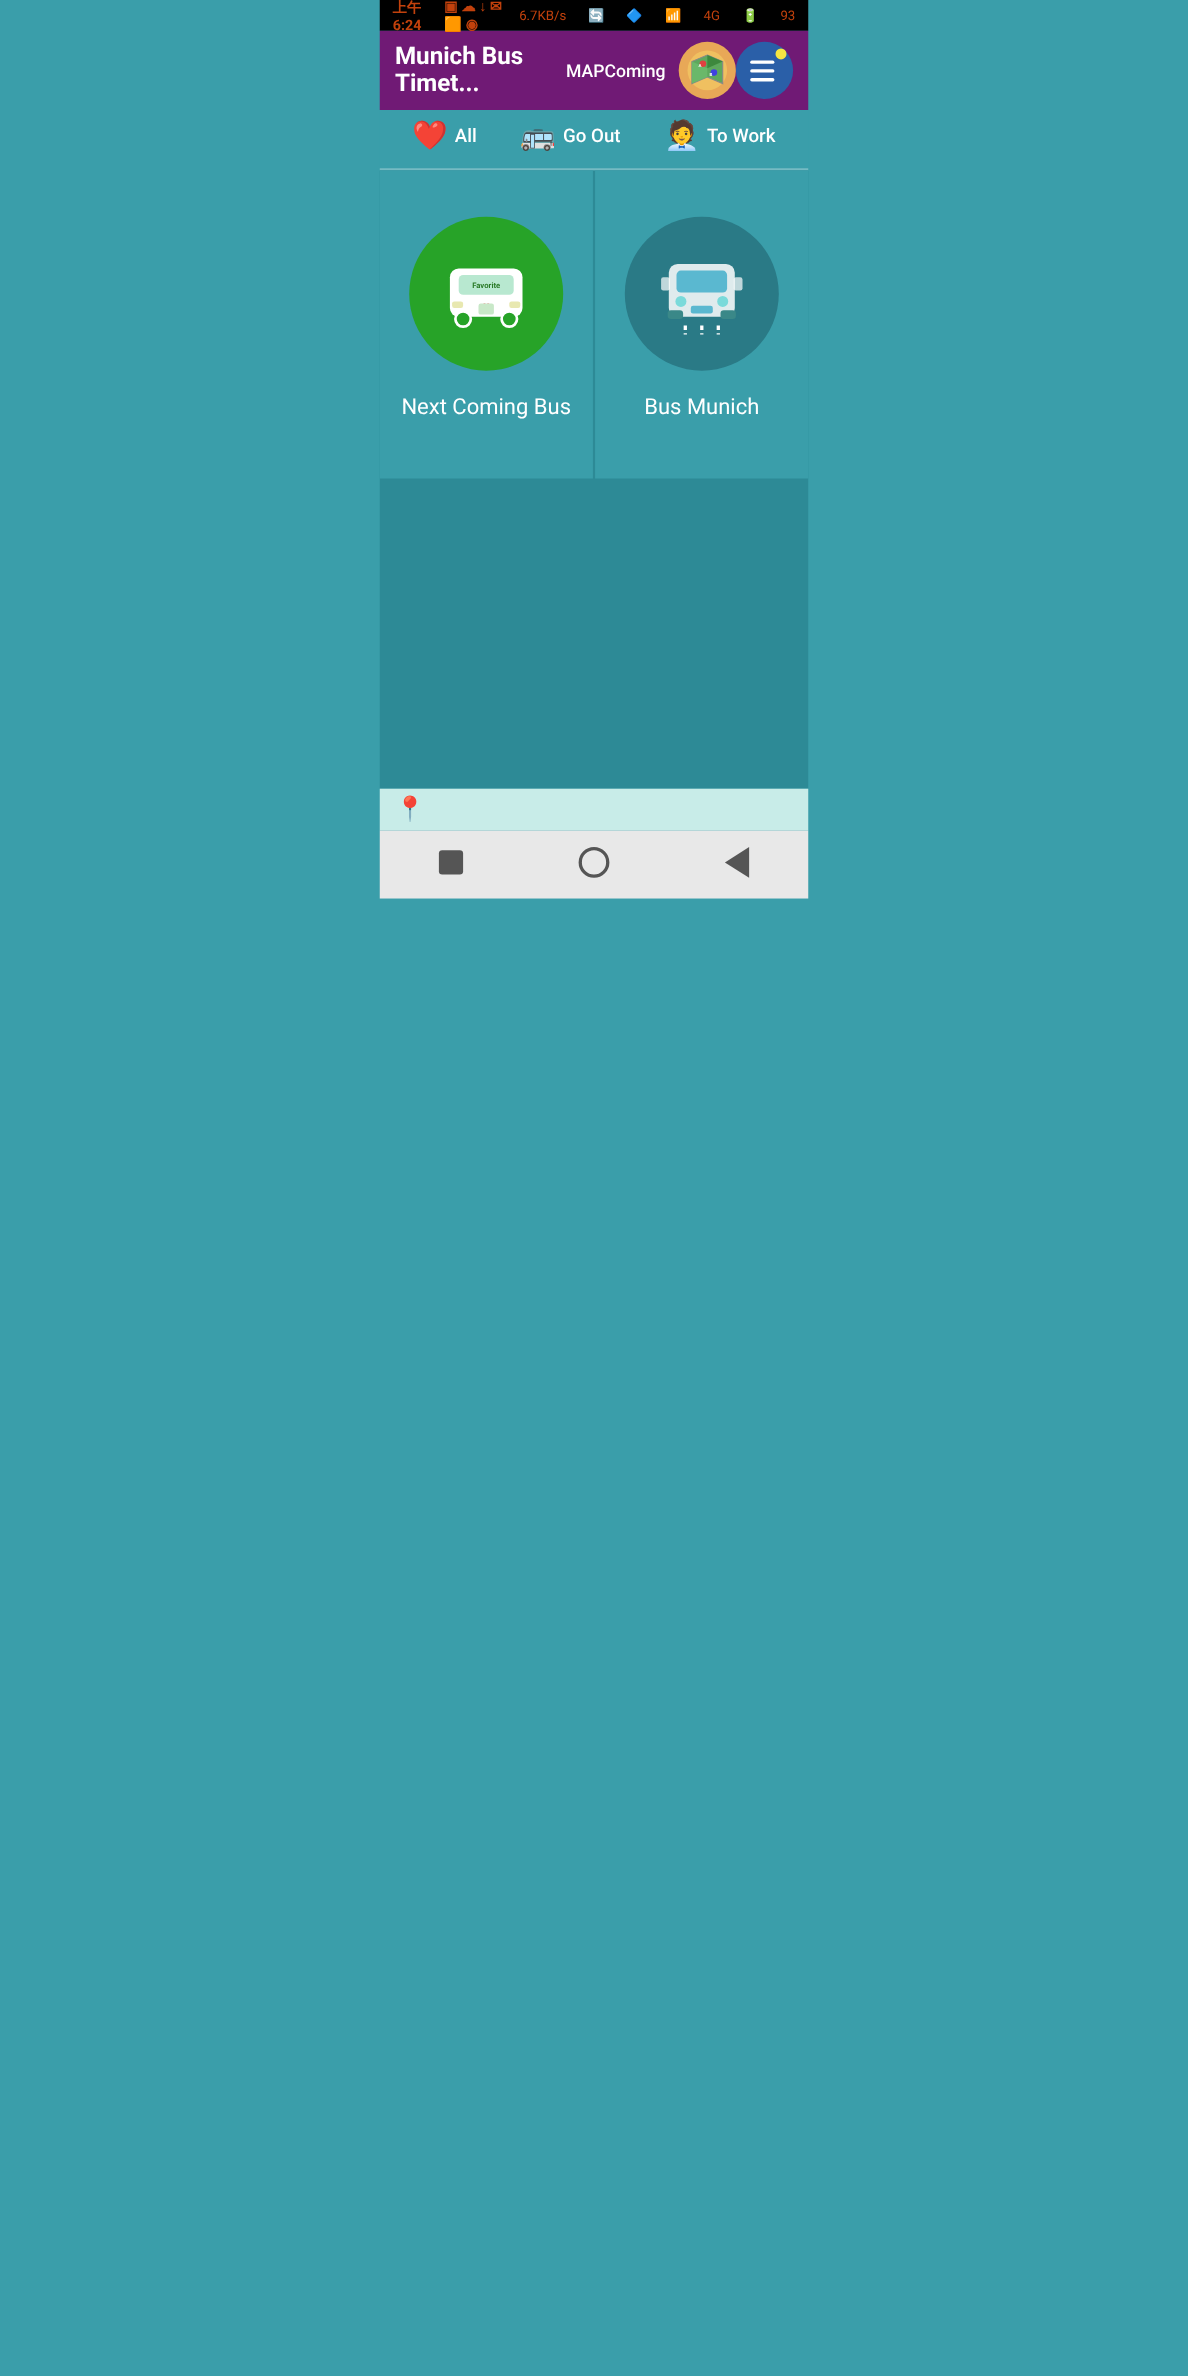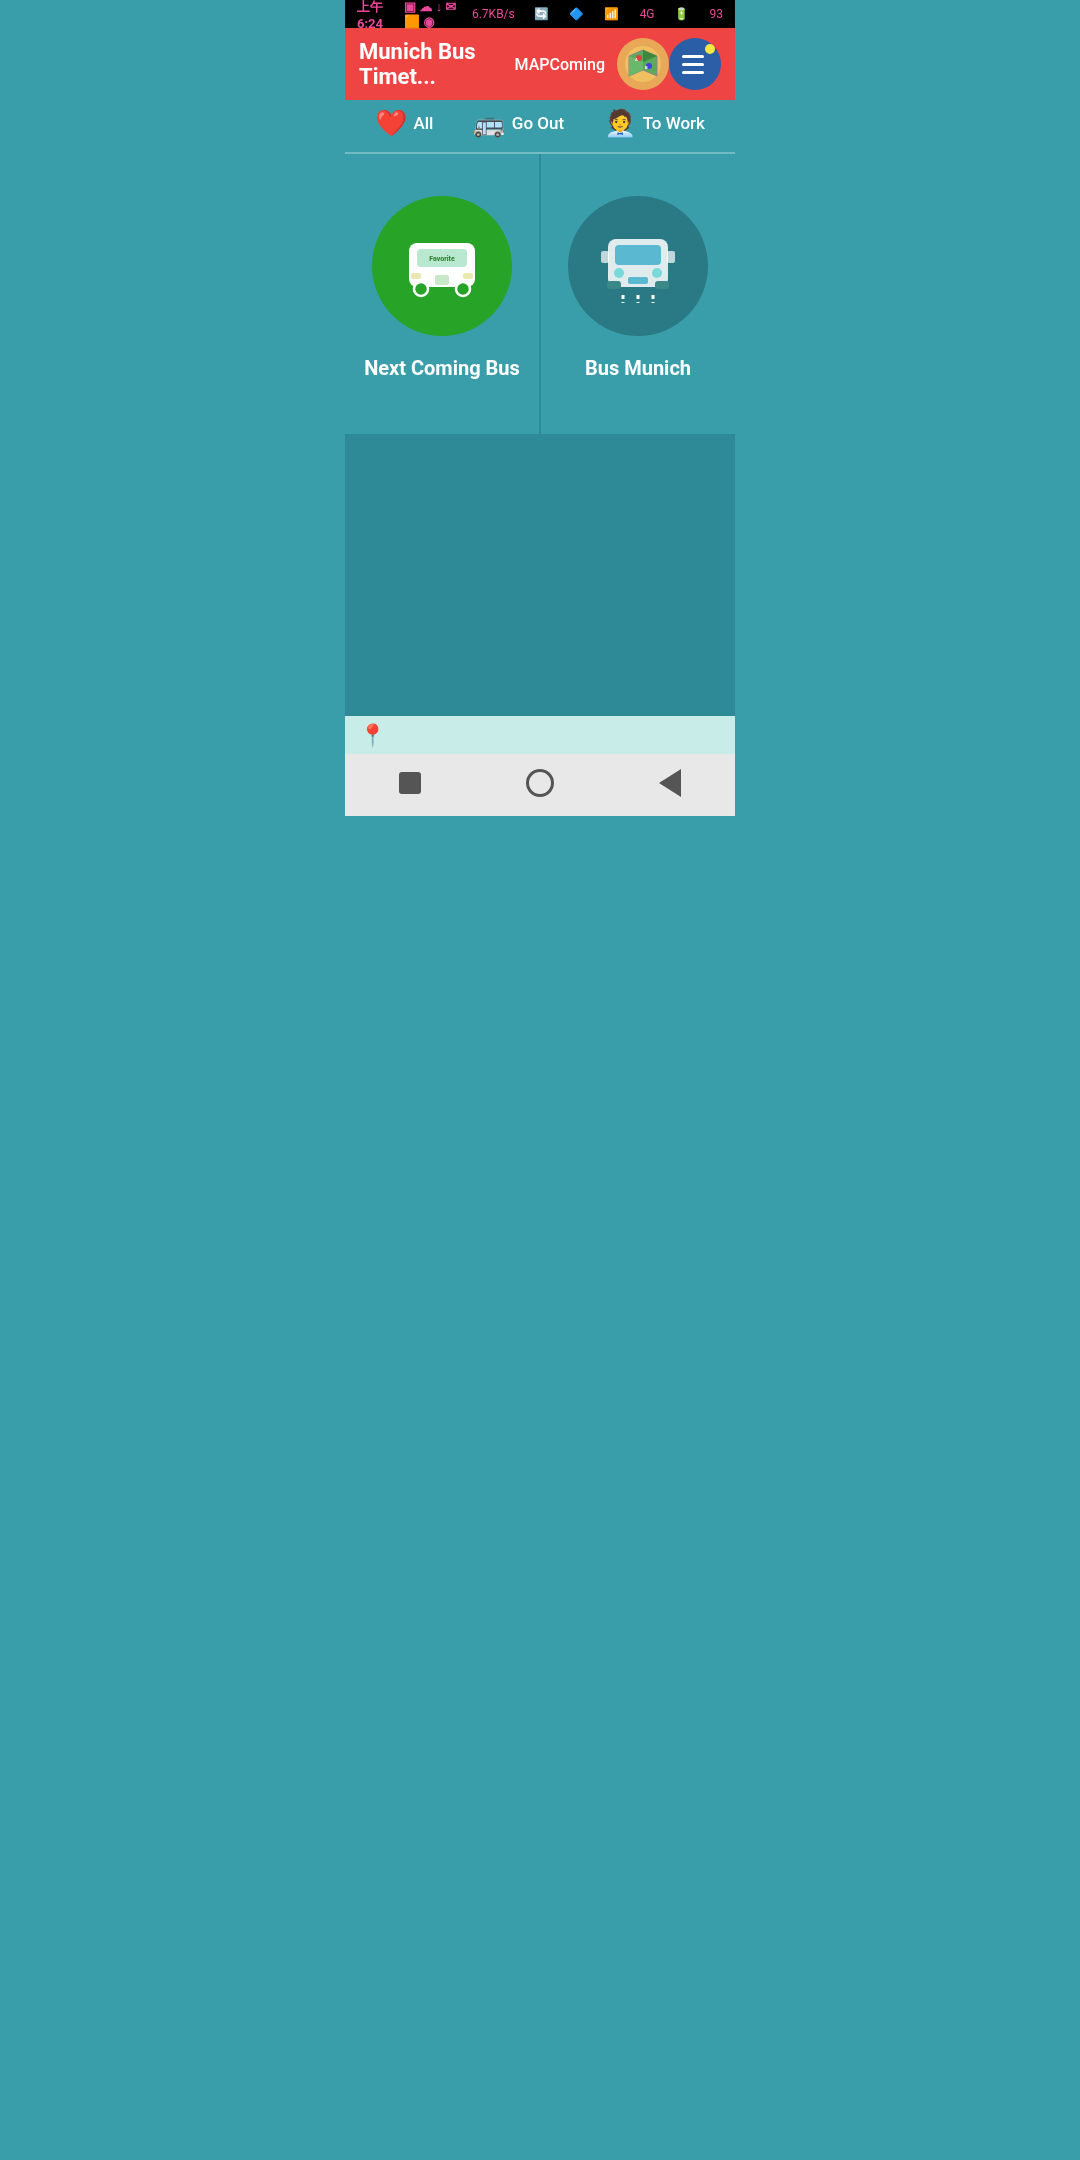--- a/index.html
+++ b/index.html
@@ -16,7 +16,7 @@
     
     .status-bar {
       background: #000;
-      color: #ec4899;
+      color: #c2410c;
       display: flex;
       justify-content: space-between;
       align-items: center;

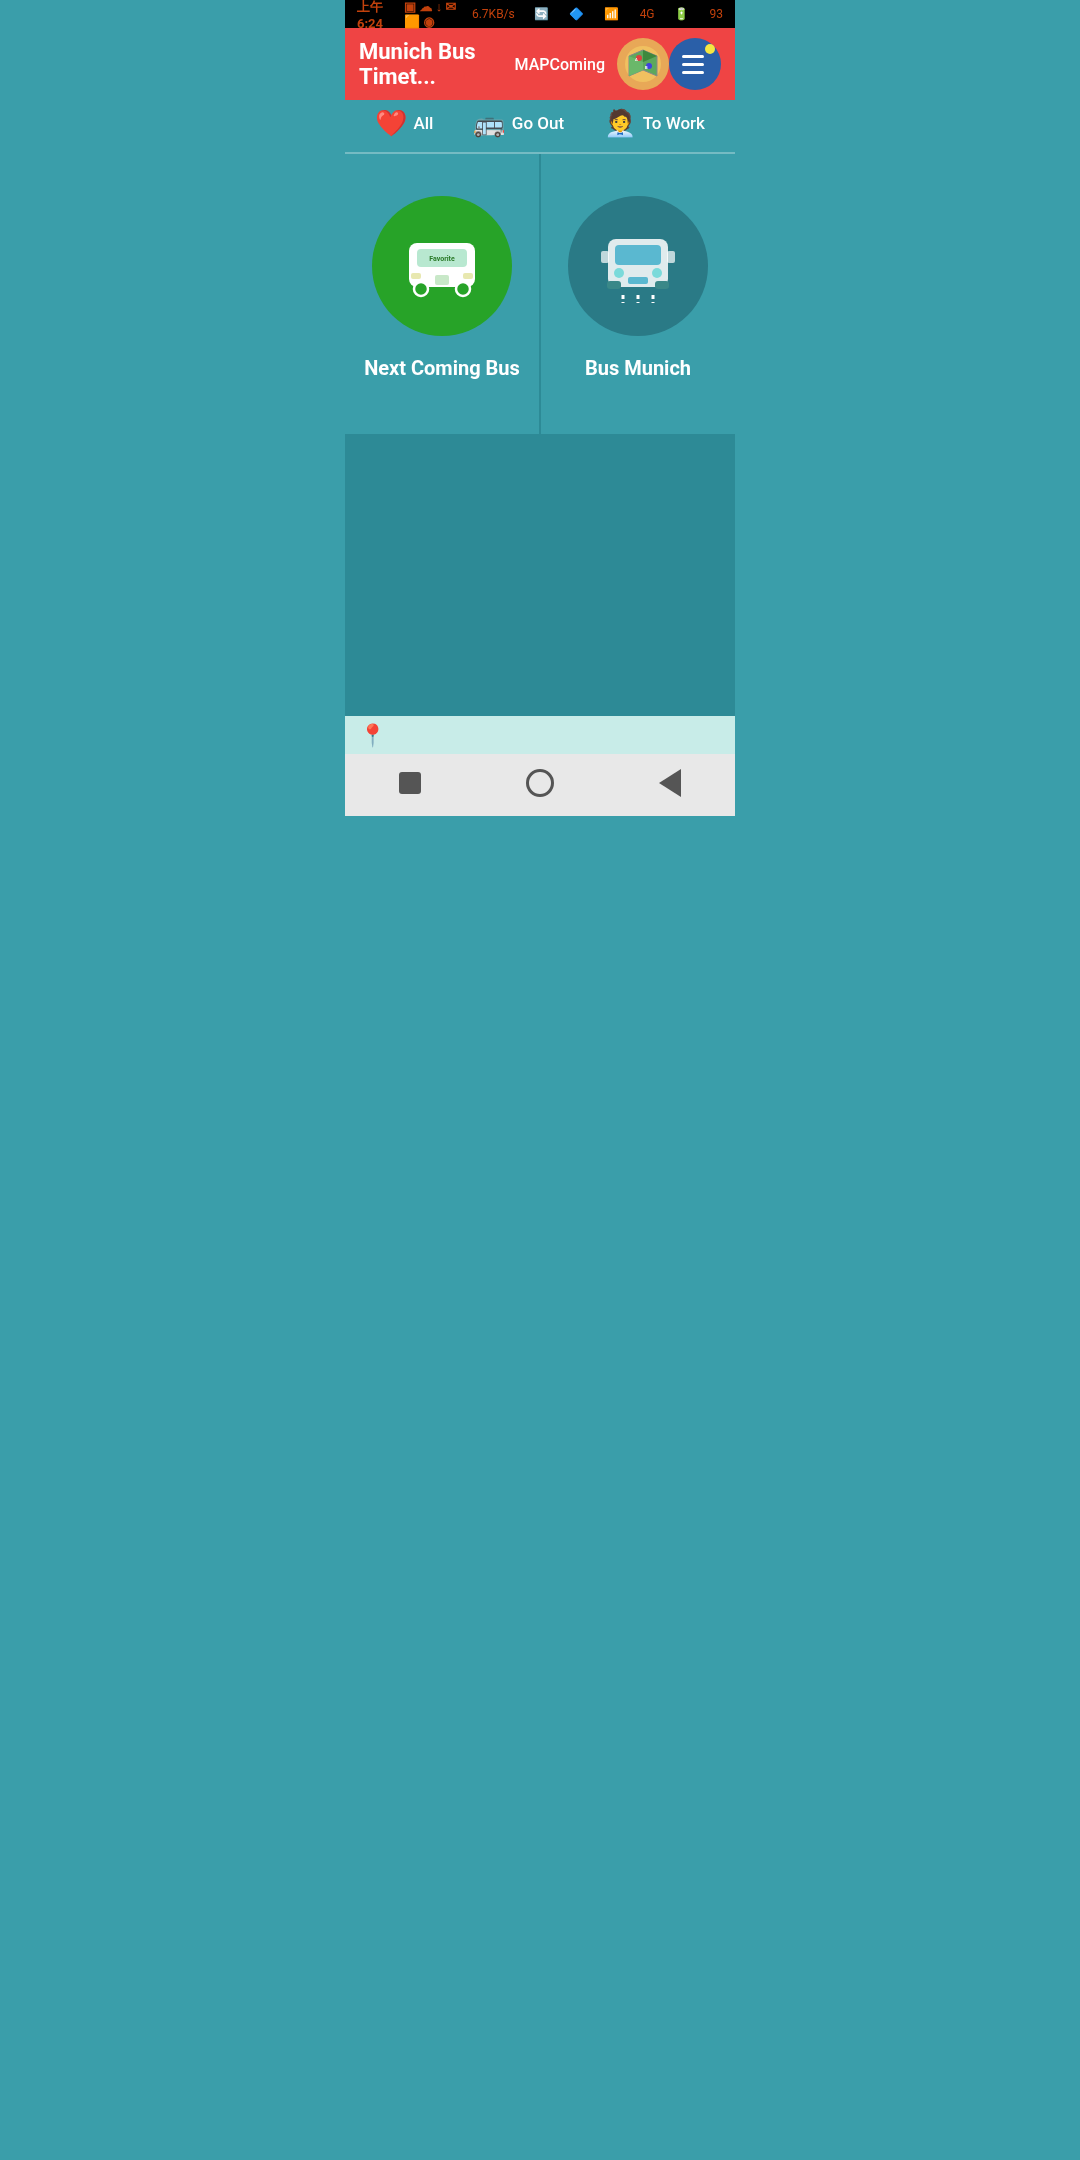--- a/index.html
+++ b/index.html
@@ -29,7 +29,7 @@
 
     
     .header {
-      background: #ef4444;
+      background: #701a75;
       display: flex;
       align-items: center;
       justify-content: space-between;

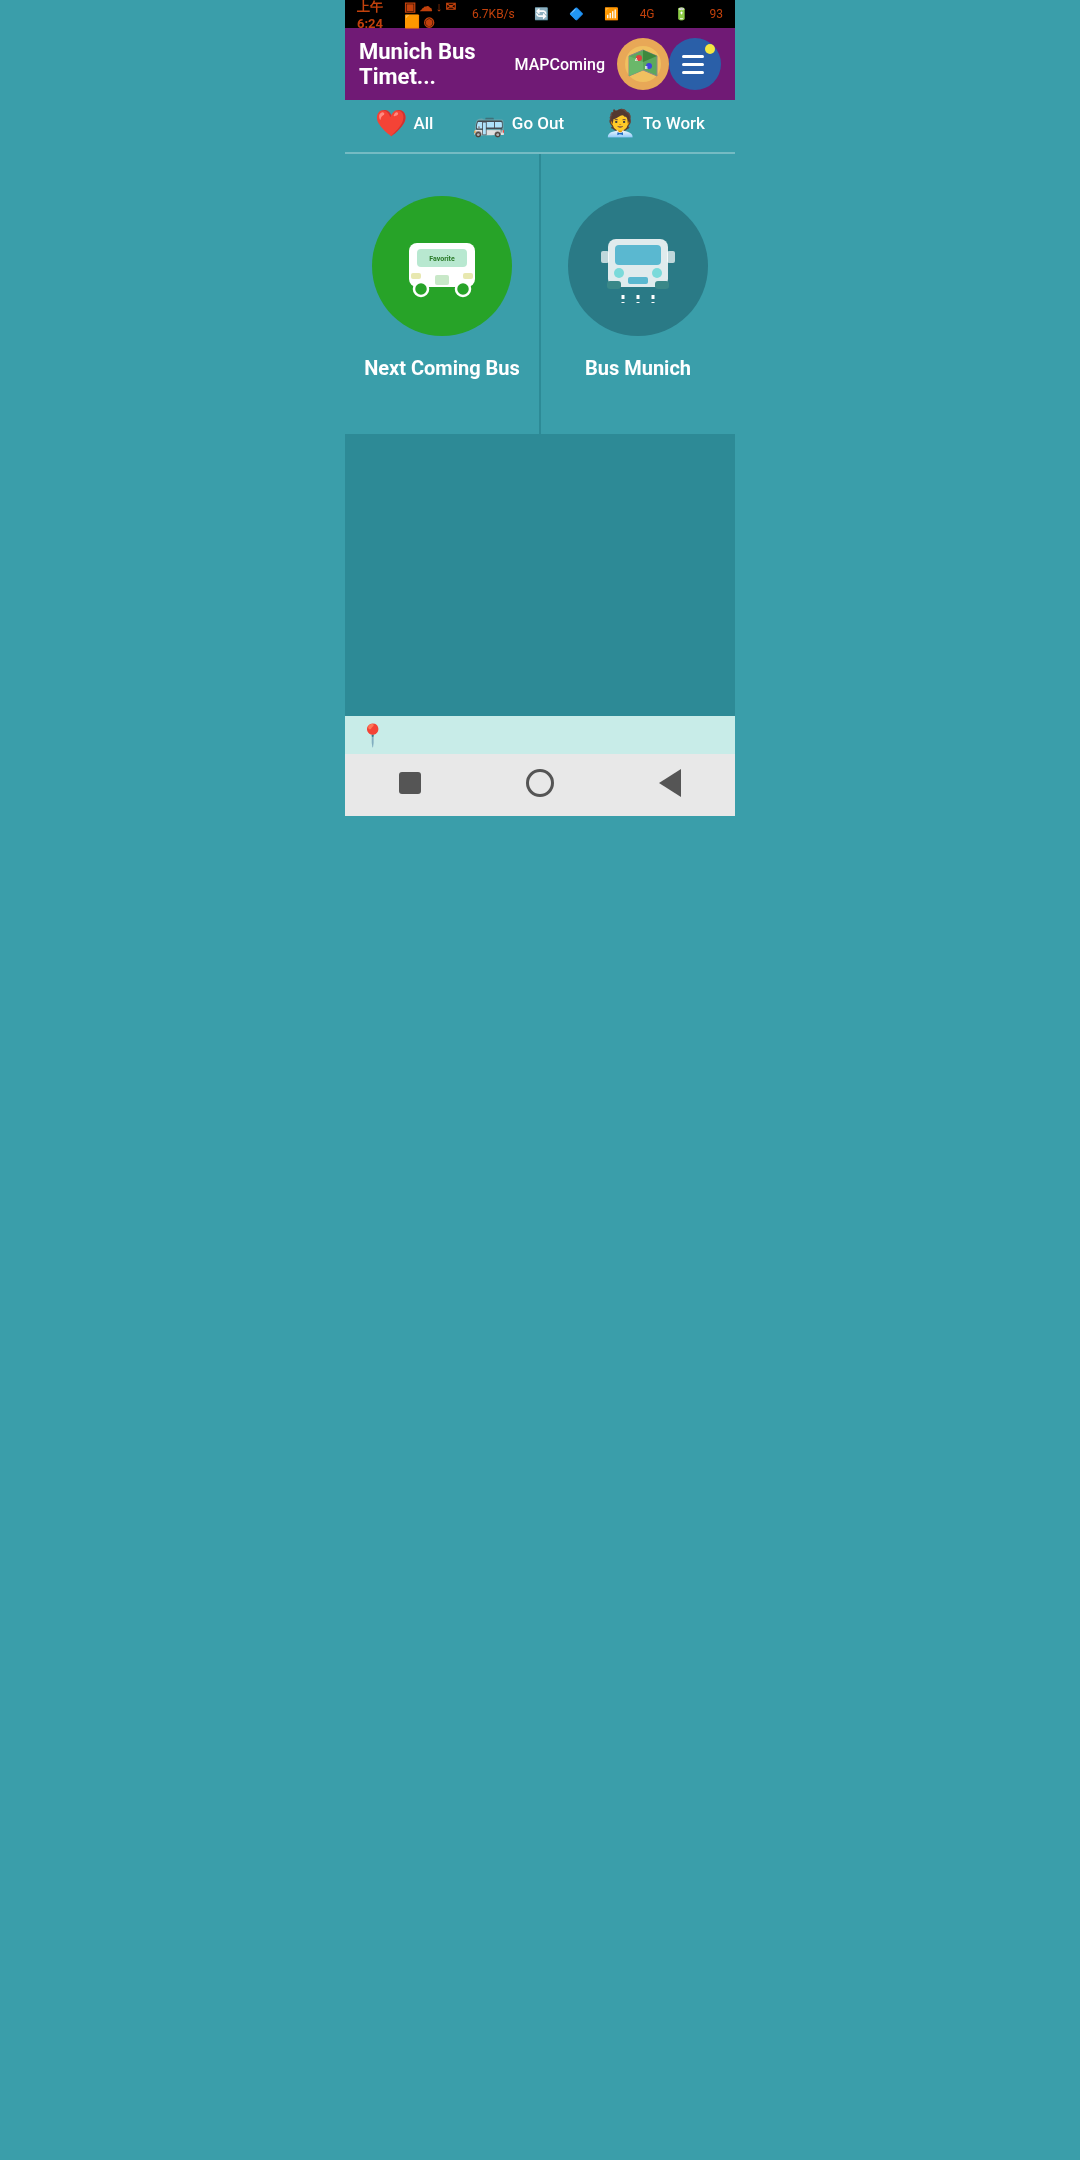--- a/index.html
+++ b/index.html
@@ -152,7 +152,7 @@
     .cell-label {
       color: #fff;
       font-size: 20px;
-      font-weight: 700;
+      font-weight: 400;
       text-align: center;
     }
 

